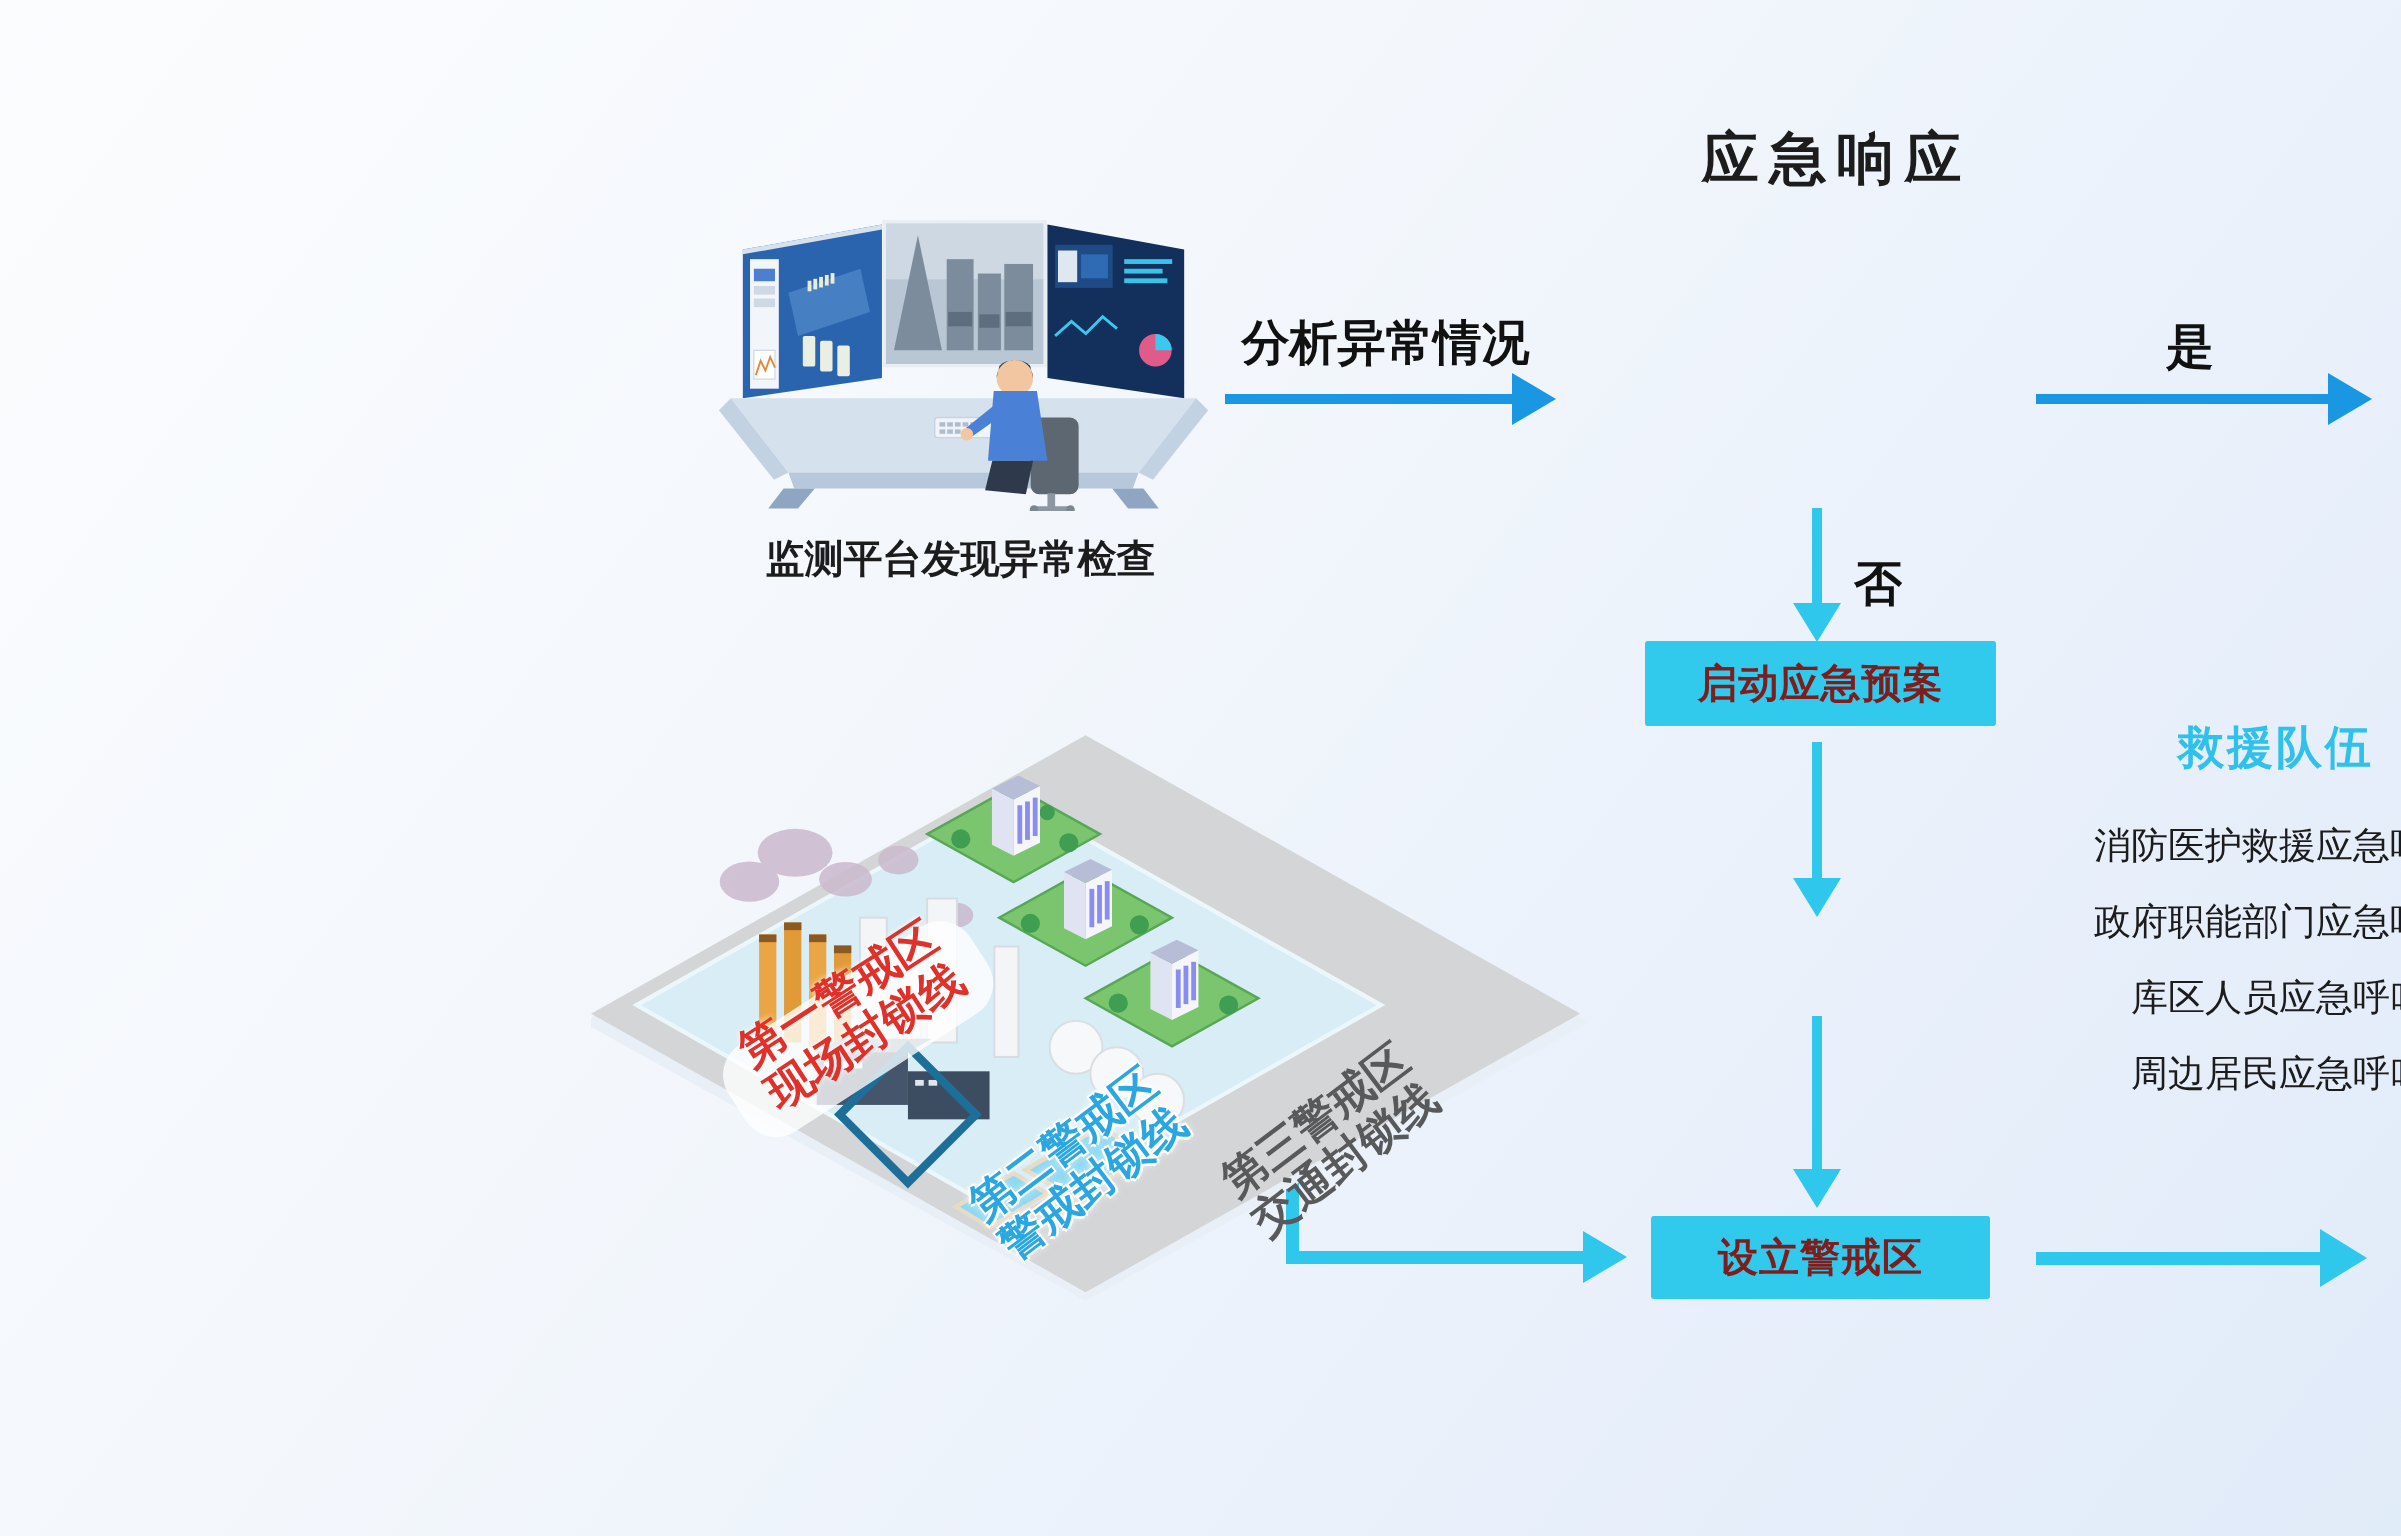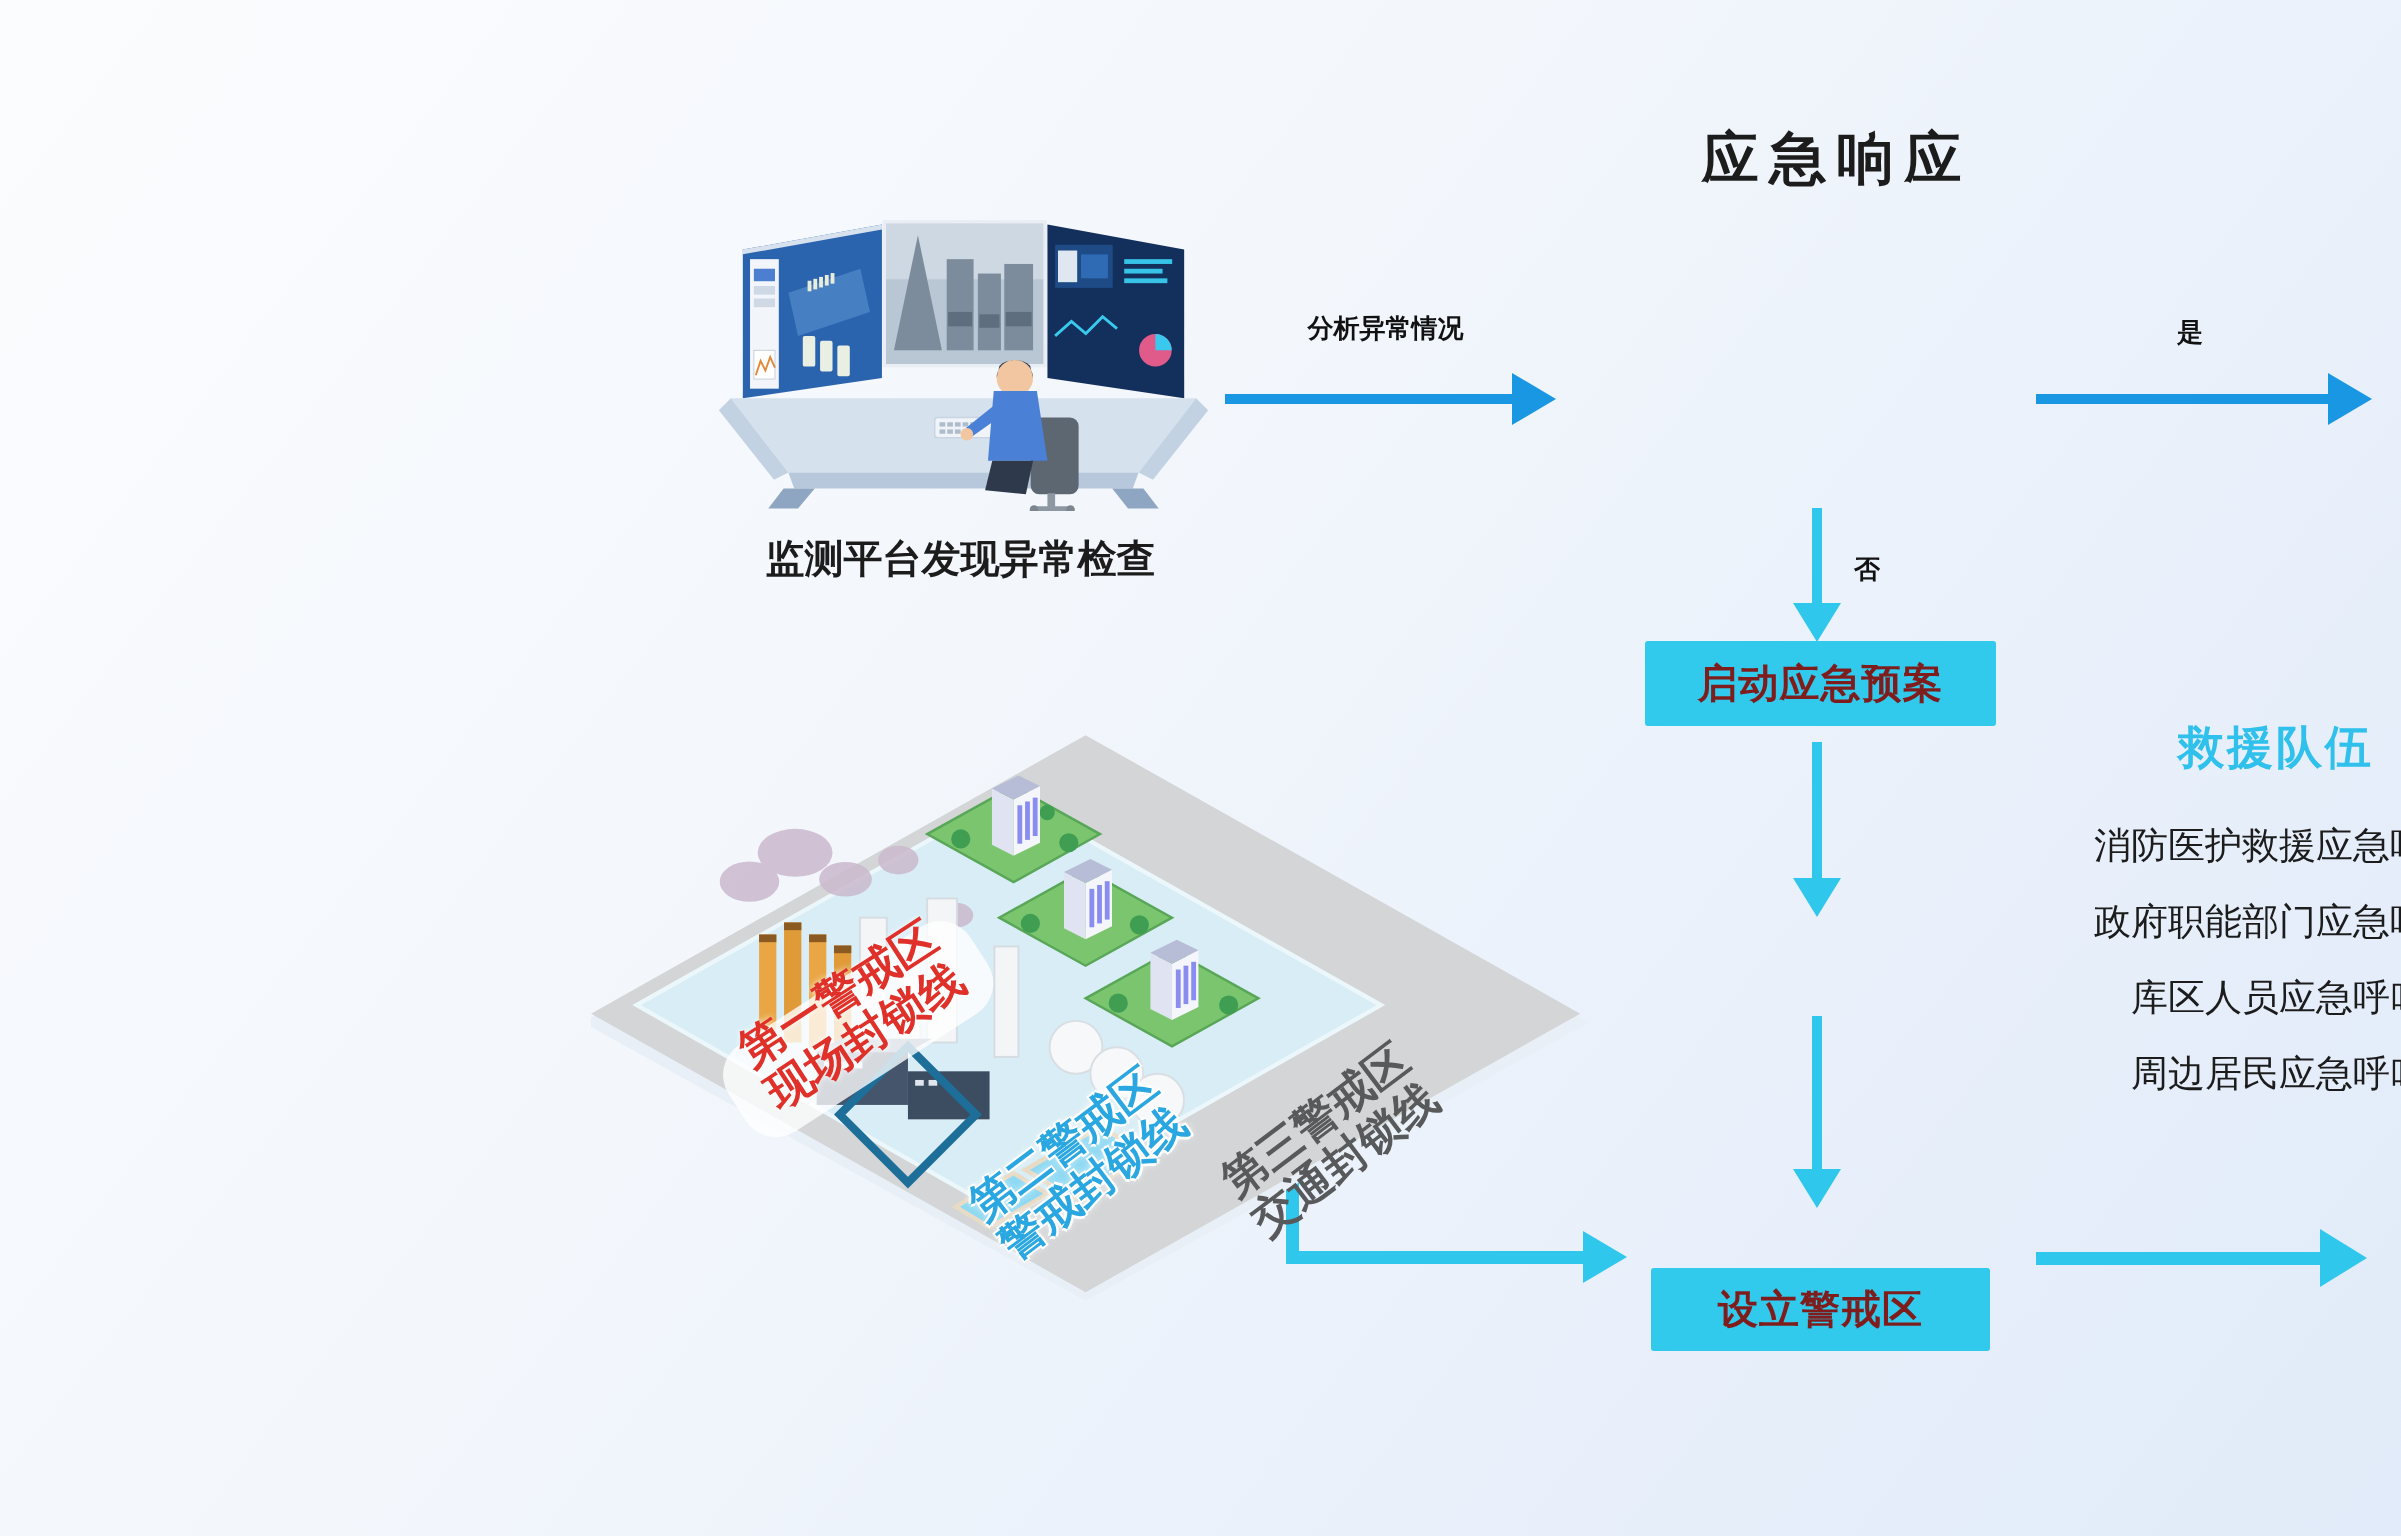--- a/index.html
+++ b/index.html
@@ -18,7 +18,7 @@
     text-align:center;white-space:nowrap;
   }
   .caption{font-size:39px;font-weight:600;color:var(--text-dark,#1c1c1c);text-align:center;white-space:nowrap;}
-  .flow-label{font-size:26px;font-weight:700;color:#111;text-align:center;white-space:nowrap;}
+  .flow-label{font-size:48px;font-weight:700;color:#111;text-align:center;white-space:nowrap;}
   
   .box{
     display:flex;align-items:center;justify-content:center;

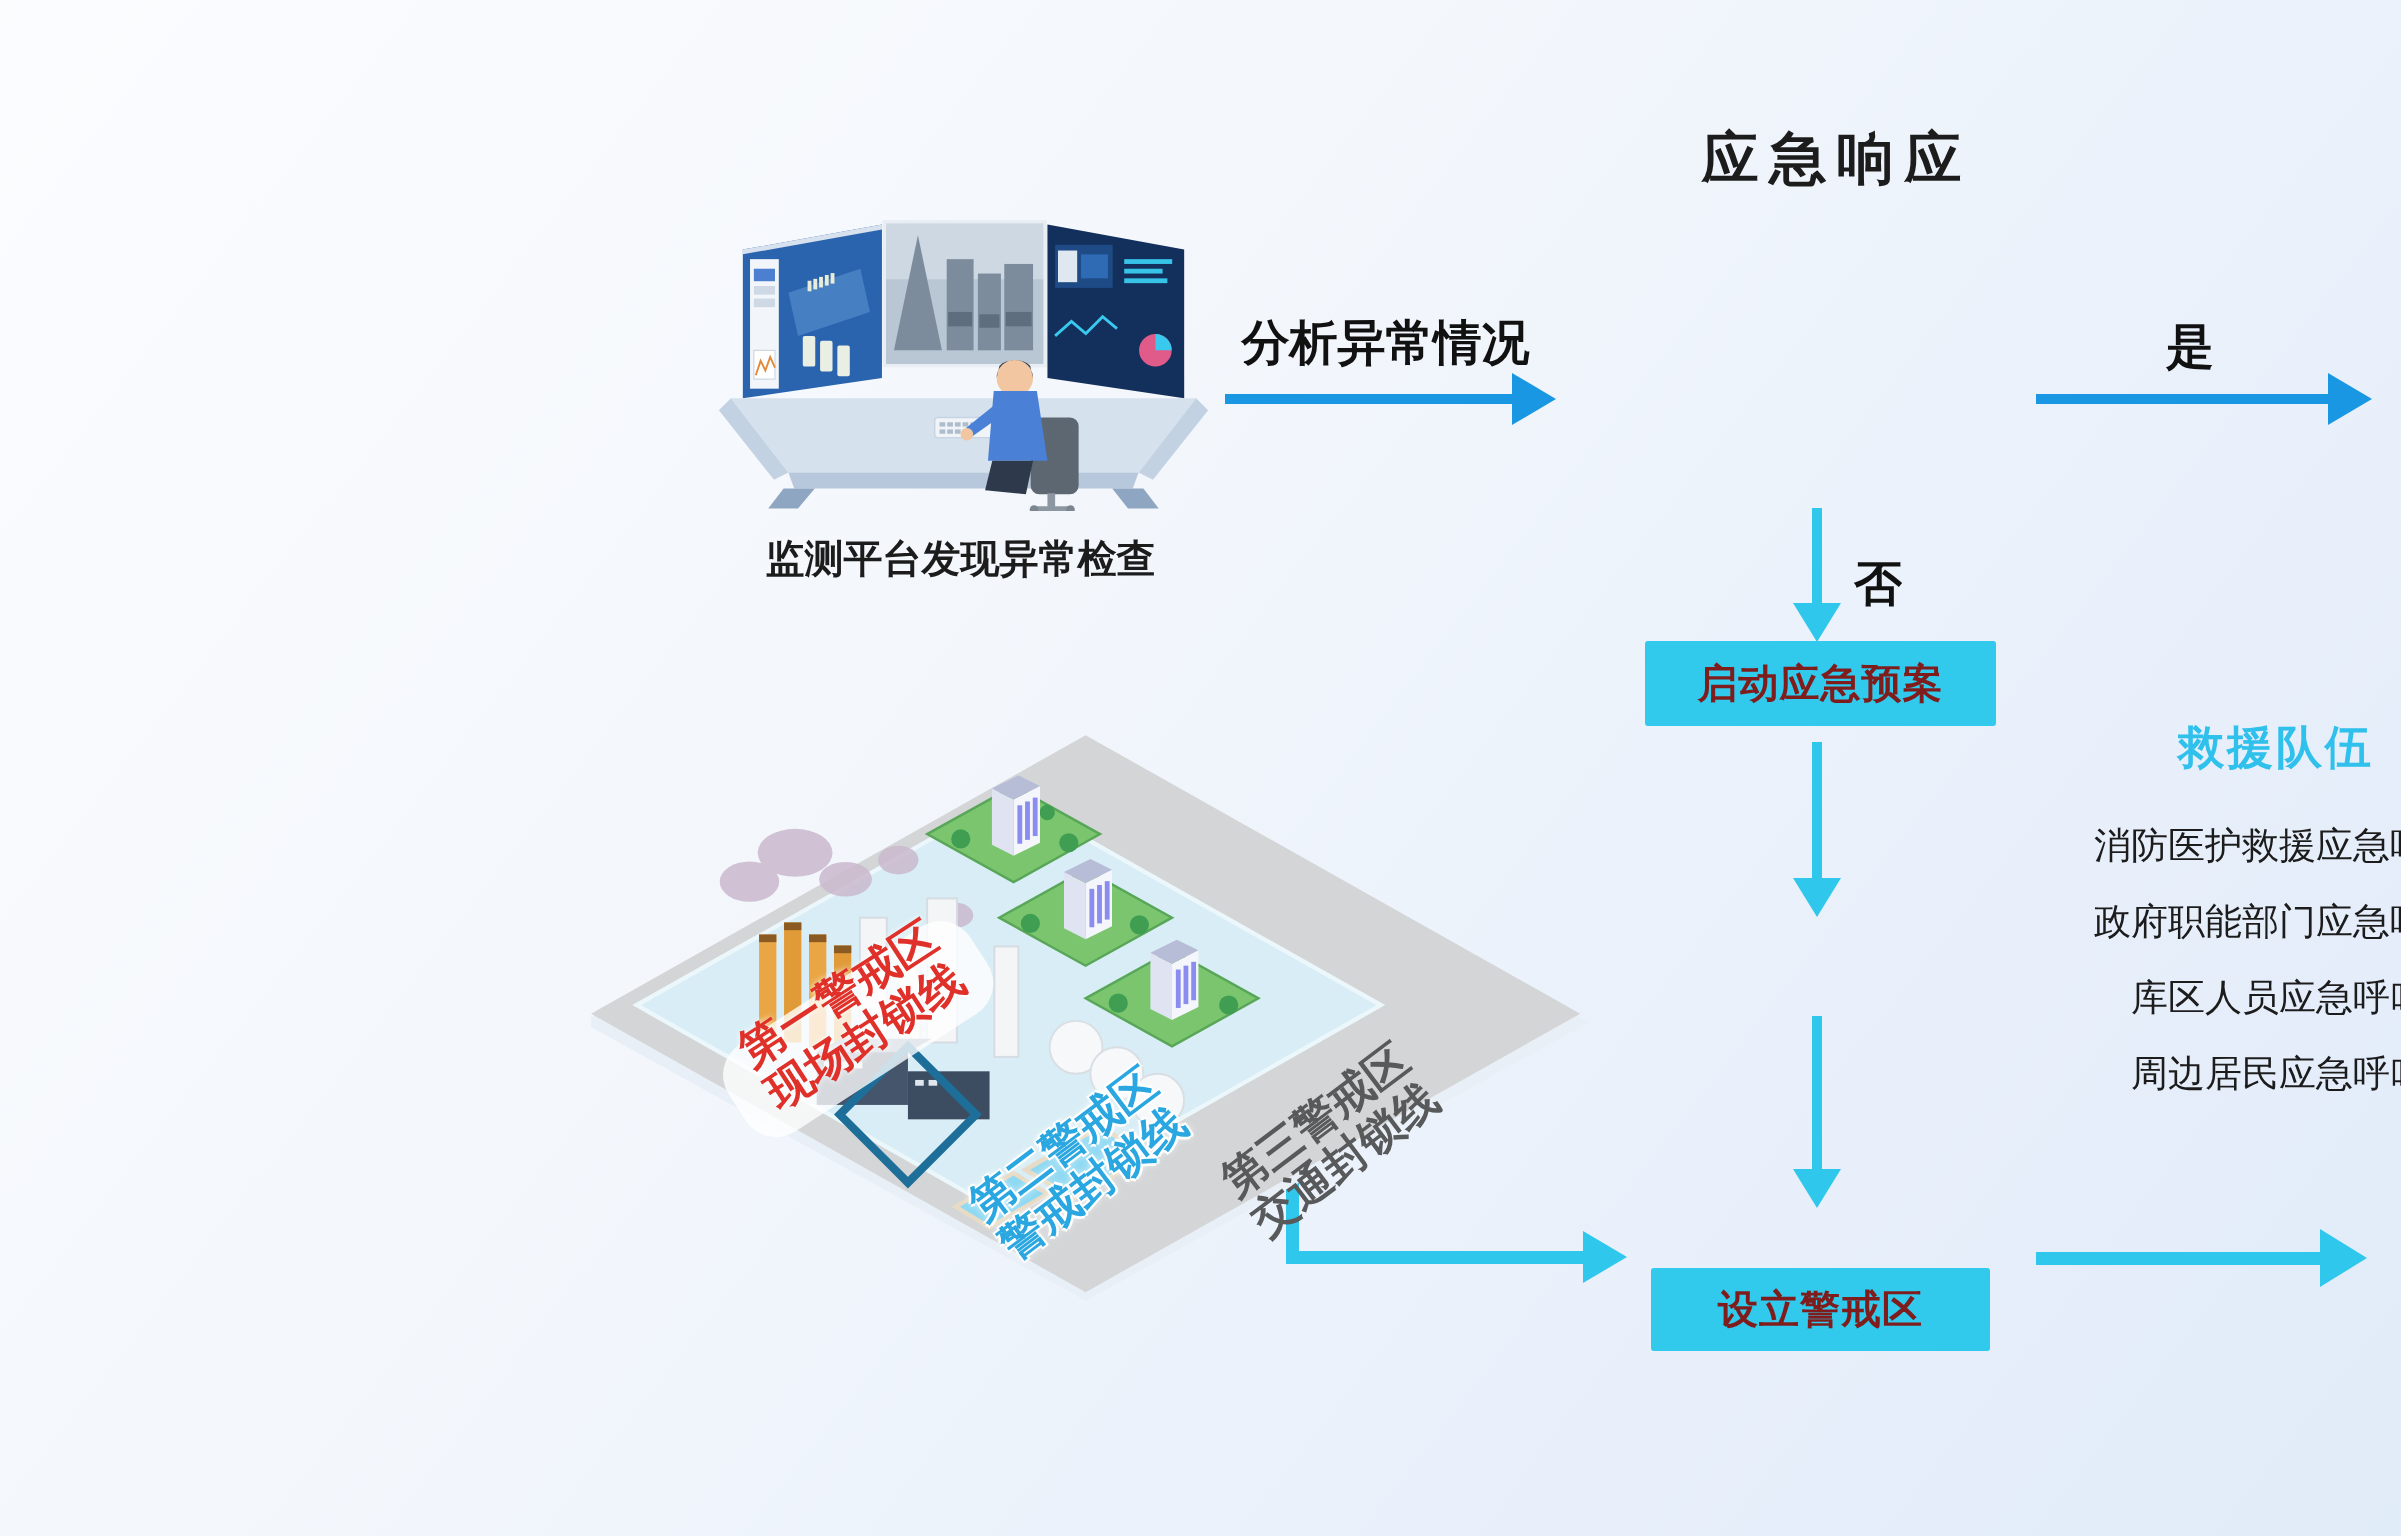--- a/index.html
+++ b/index.html
@@ -189,7 +189,7 @@
       <i class="head"></i>
     </div>
 
-  <div class="abs box cyan" style="left:1651px;top:1268px;width:339px;height:83px;">设立警戒区</div>
+  <div class="abs box cyan" style="left:1651px;top:1216px;width:339px;height:83px;">设立警戒区</div>
 
   <div class="abs arrow-right cyan" style="left:2036px;top:1229px;width:331px;">
       <i class="shaft"></i>

